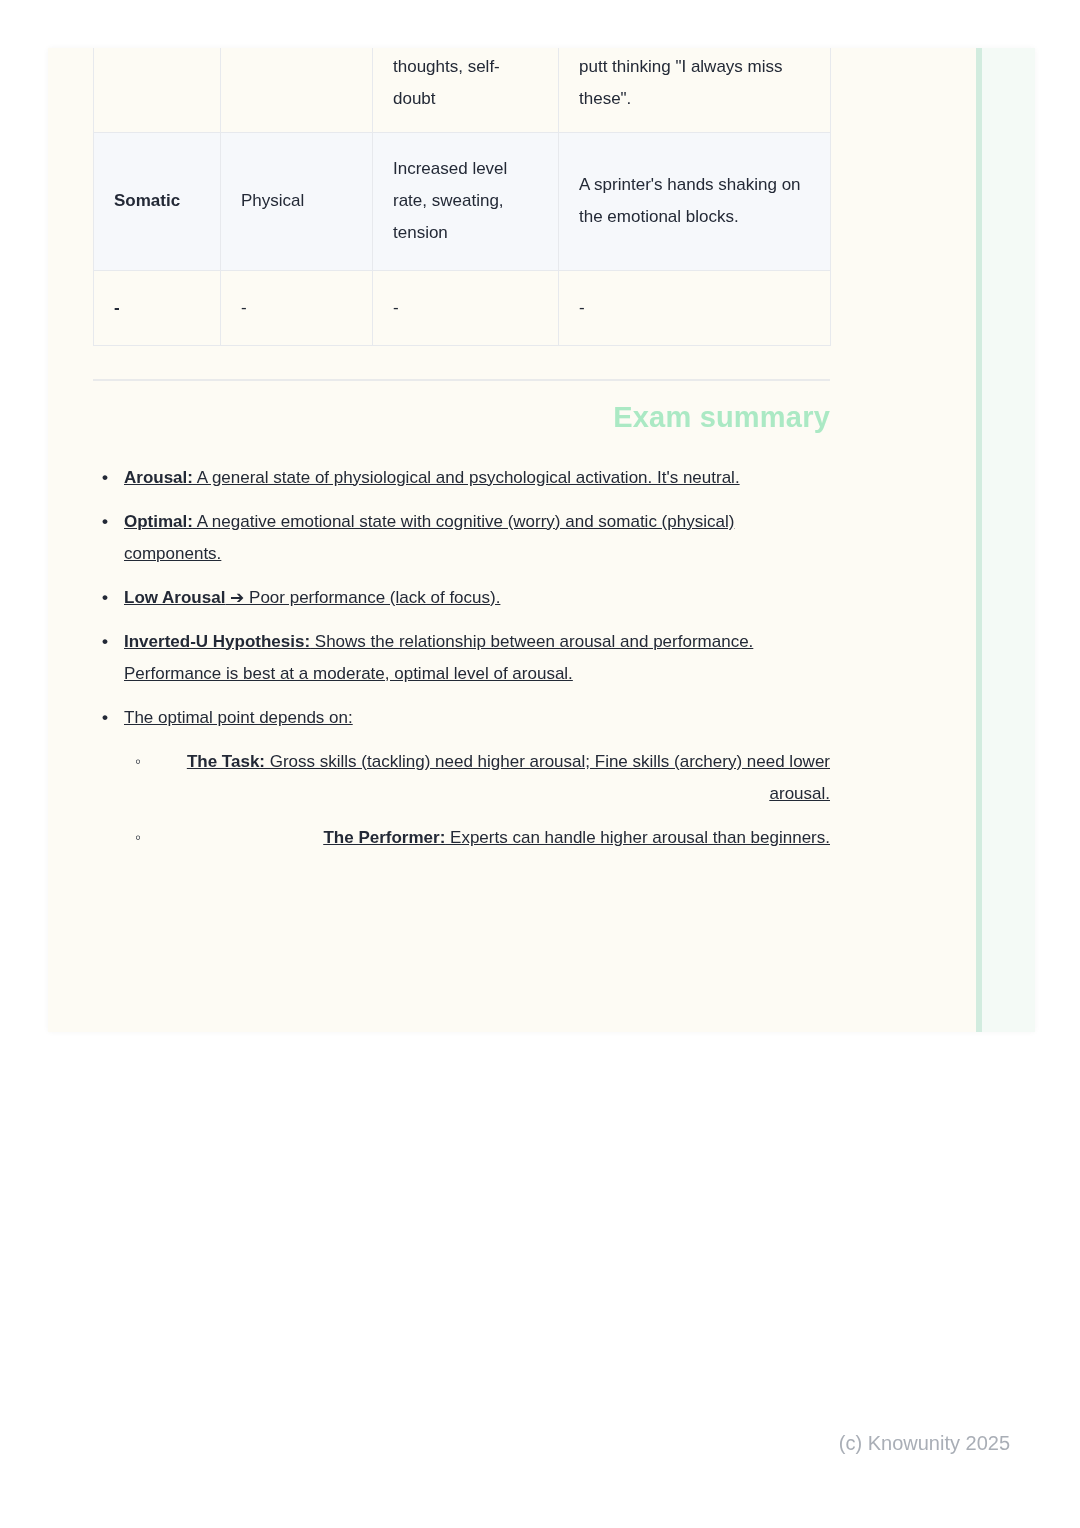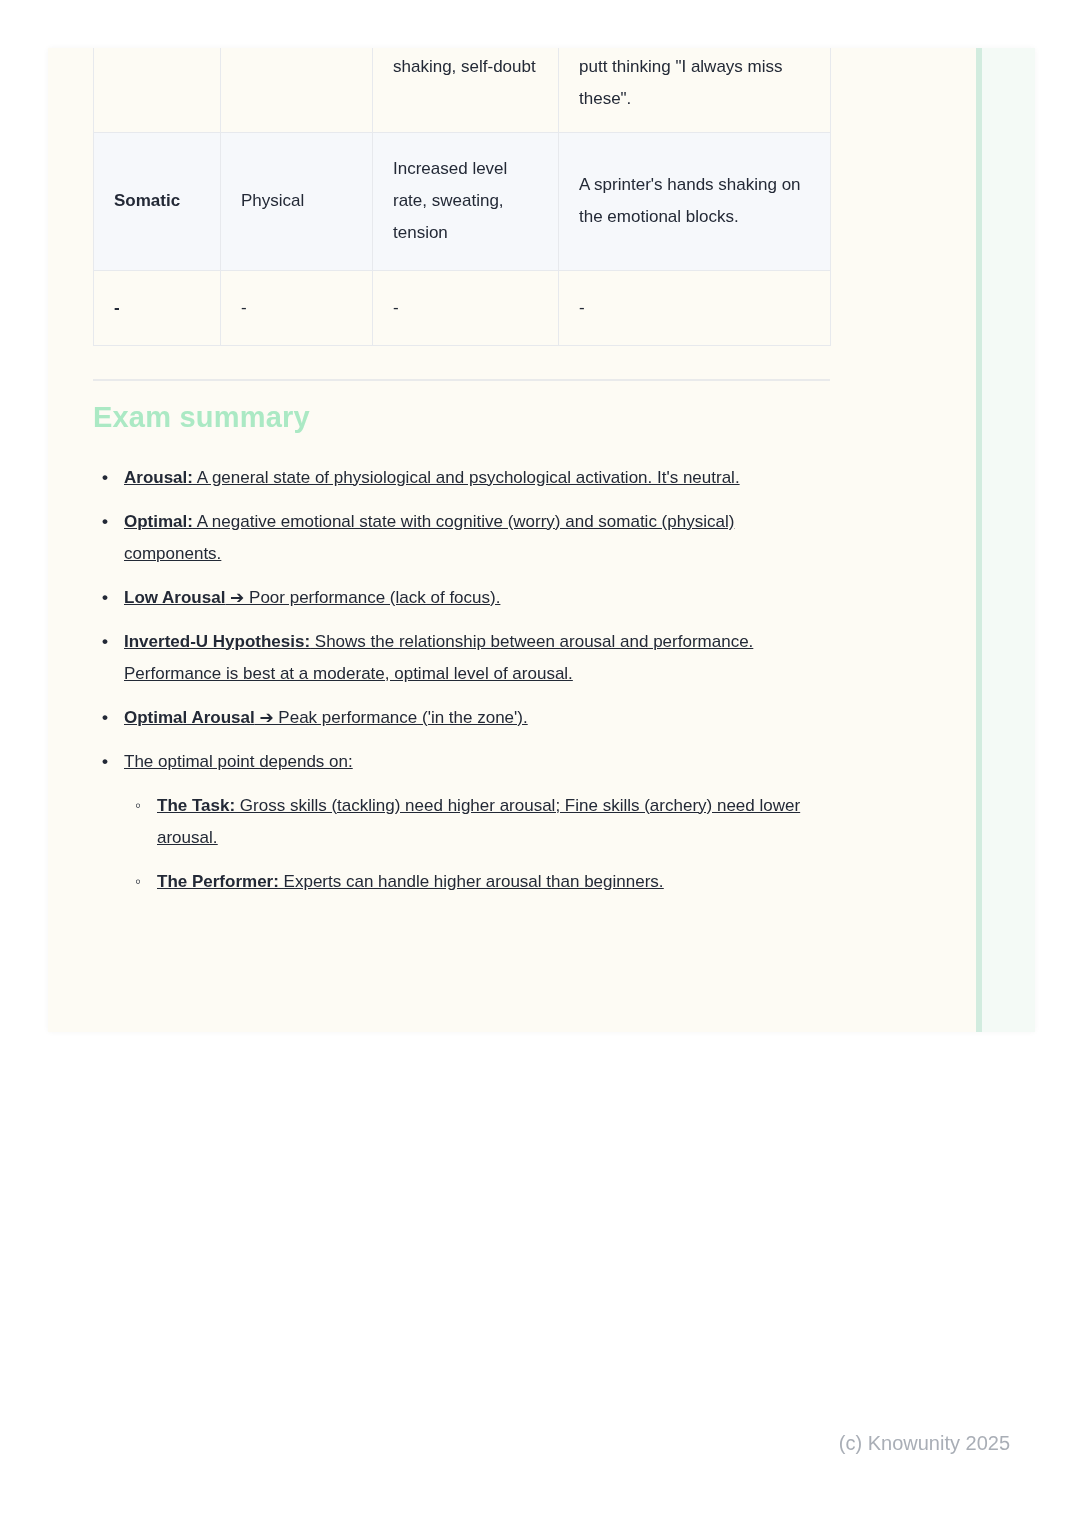--- a/index.html
+++ b/index.html
@@ -137,7 +137,7 @@
           <tr>
             <td></td>
             <td></td>
-            <td>shaking, self-doubt</td>
+            <td>thoughts, self-doubt</td>
             <td>putt thinking "I always miss these".</td>
           </tr>
           <tr class="shaded">

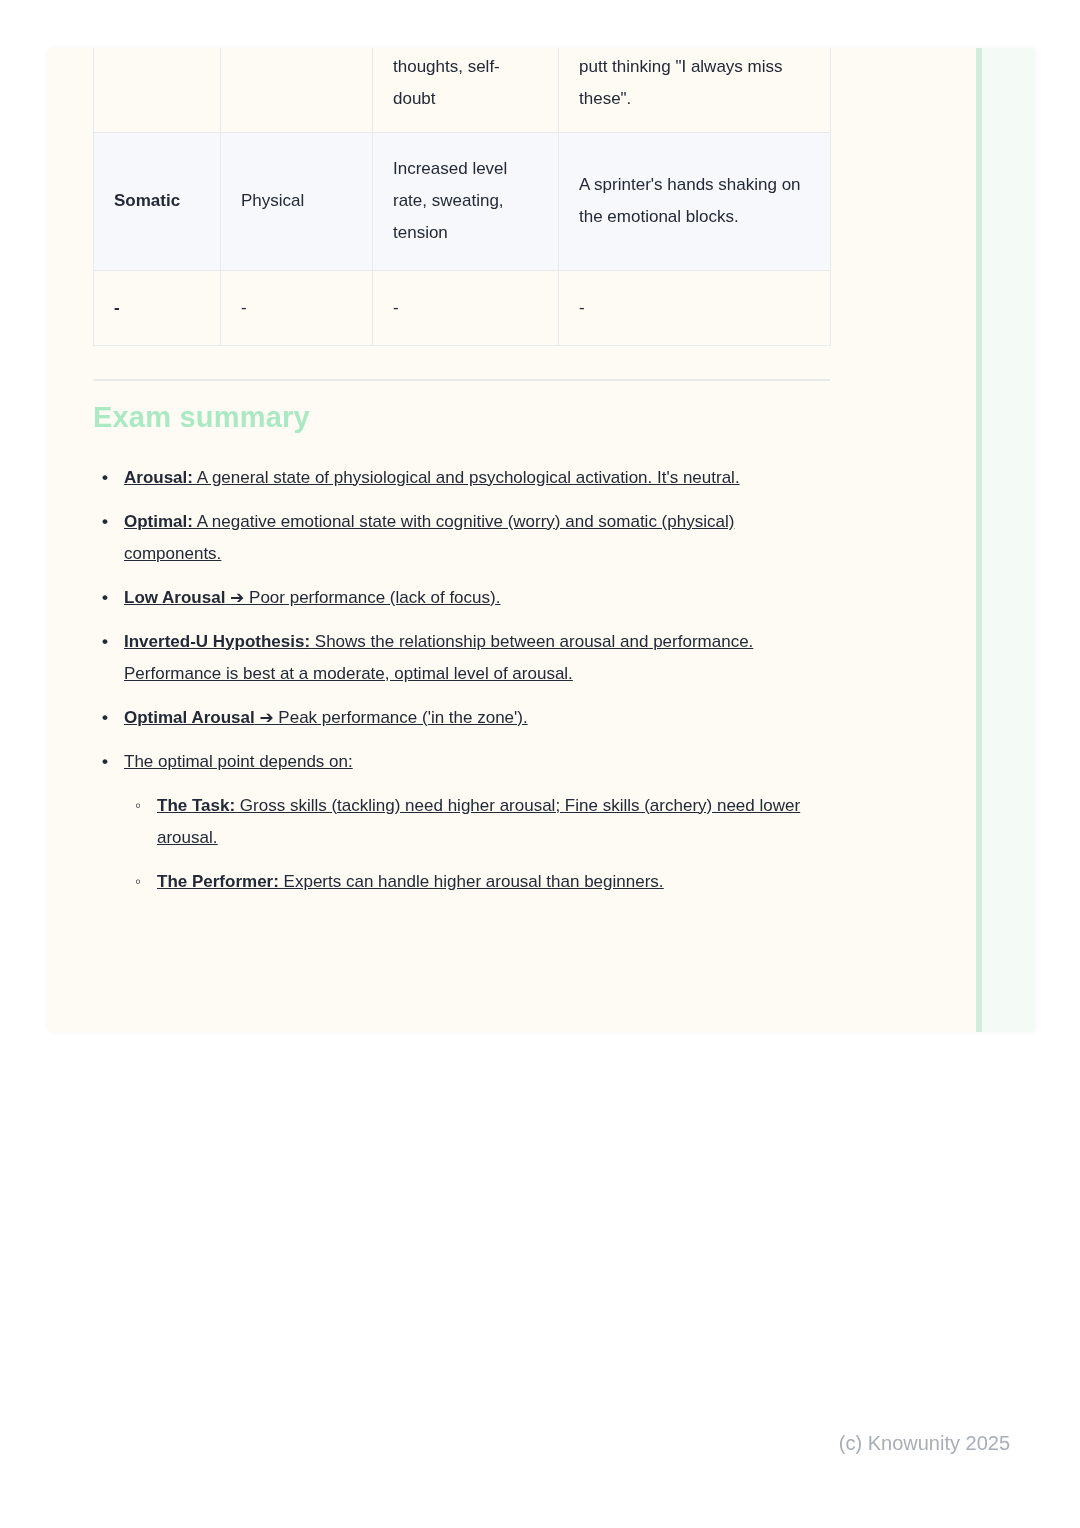--- a/index.html
+++ b/index.html
@@ -75,6 +75,7 @@
     font-weight:bold;
     color:var(--heading);
     letter-spacing:0.2px;
+    text-align:right;
   }
   ul.summary-list{
     margin-top:28px;

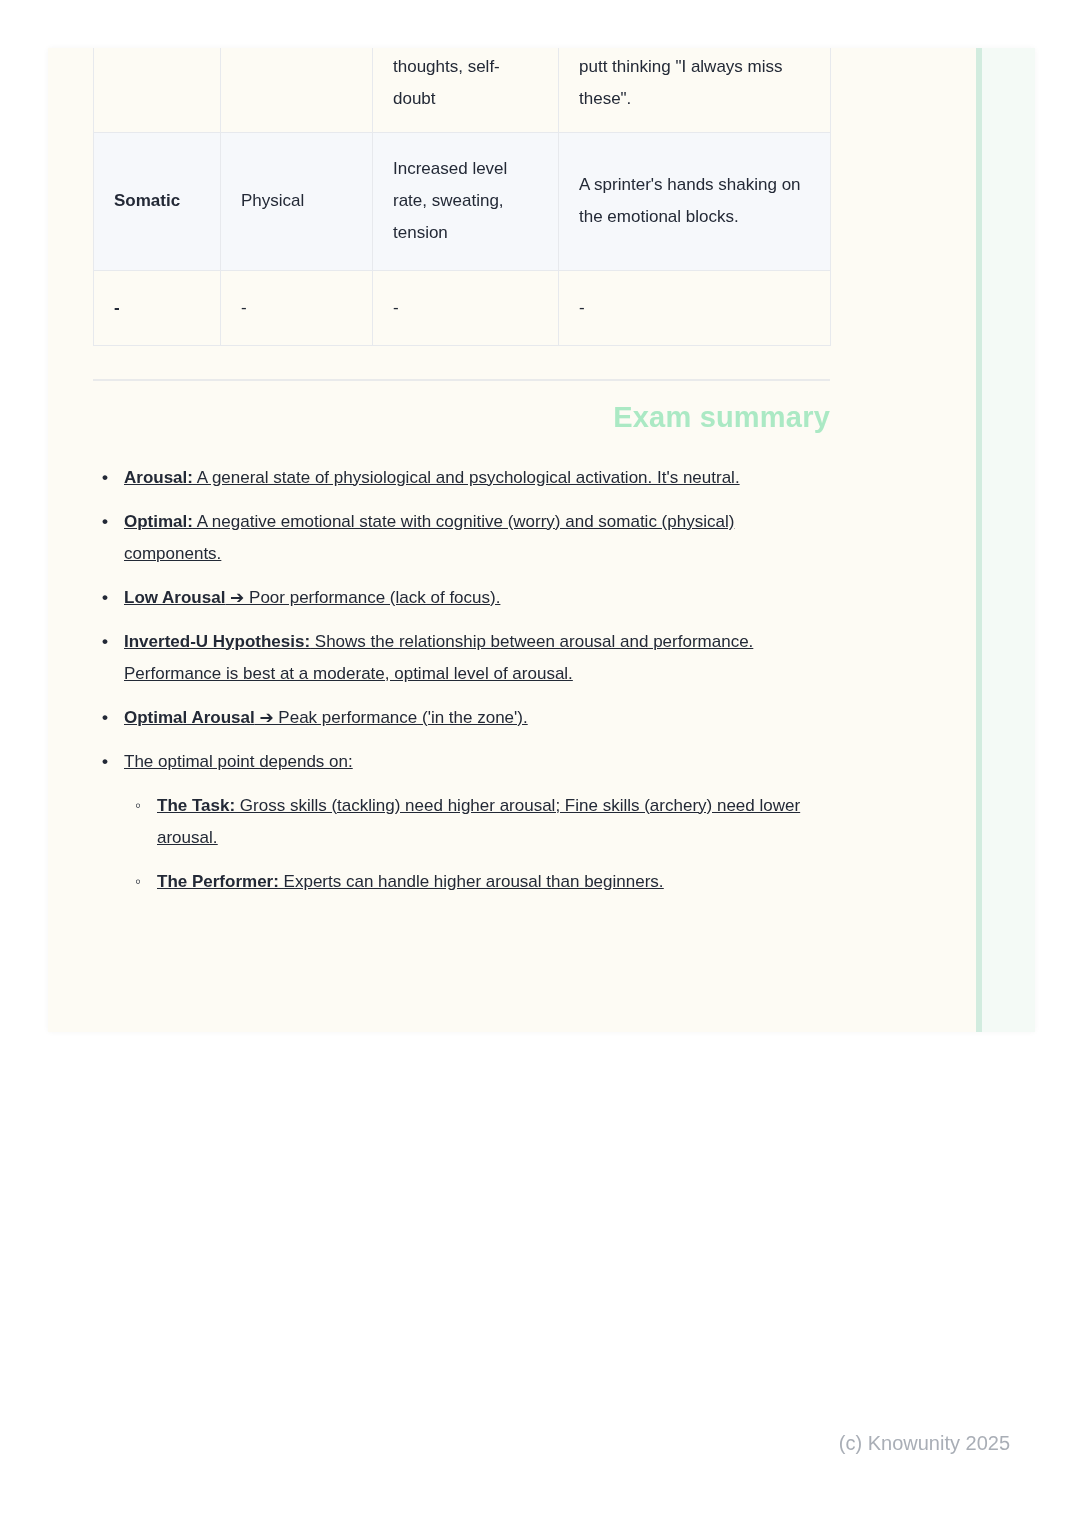--- a/index.html
+++ b/index.html
@@ -162,7 +162,6 @@
         <li><span class="lead">Optimal:</span><span> A negative emotional state with cognitive (worry) and somatic (physical) components.</span></li>
         <li><span class="lead">Low Arousal</span><span> ➔ Poor performance (lack of focus).</span></li>
         <li><span class="lead">Inverted-U Hypothesis:</span><span> Shows the relationship between arousal and performance. Performance is best at a moderate, optimal level of arousal.</span></li>
-        <li><span class="lead">Optimal Arousal</span><span> ➔ Peak performance ('in the zone').</span></li>
         <li><span>The optimal point depends on:</span><ul class="sub-list">
             <li><span class="lead">The Task:</span><span> Gross skills (tackling) need higher arousal; Fine skills (archery) need lower arousal.</span></li>
             <li><span class="lead">The Performer:</span><span> Experts can handle higher arousal than beginners.</span></li>

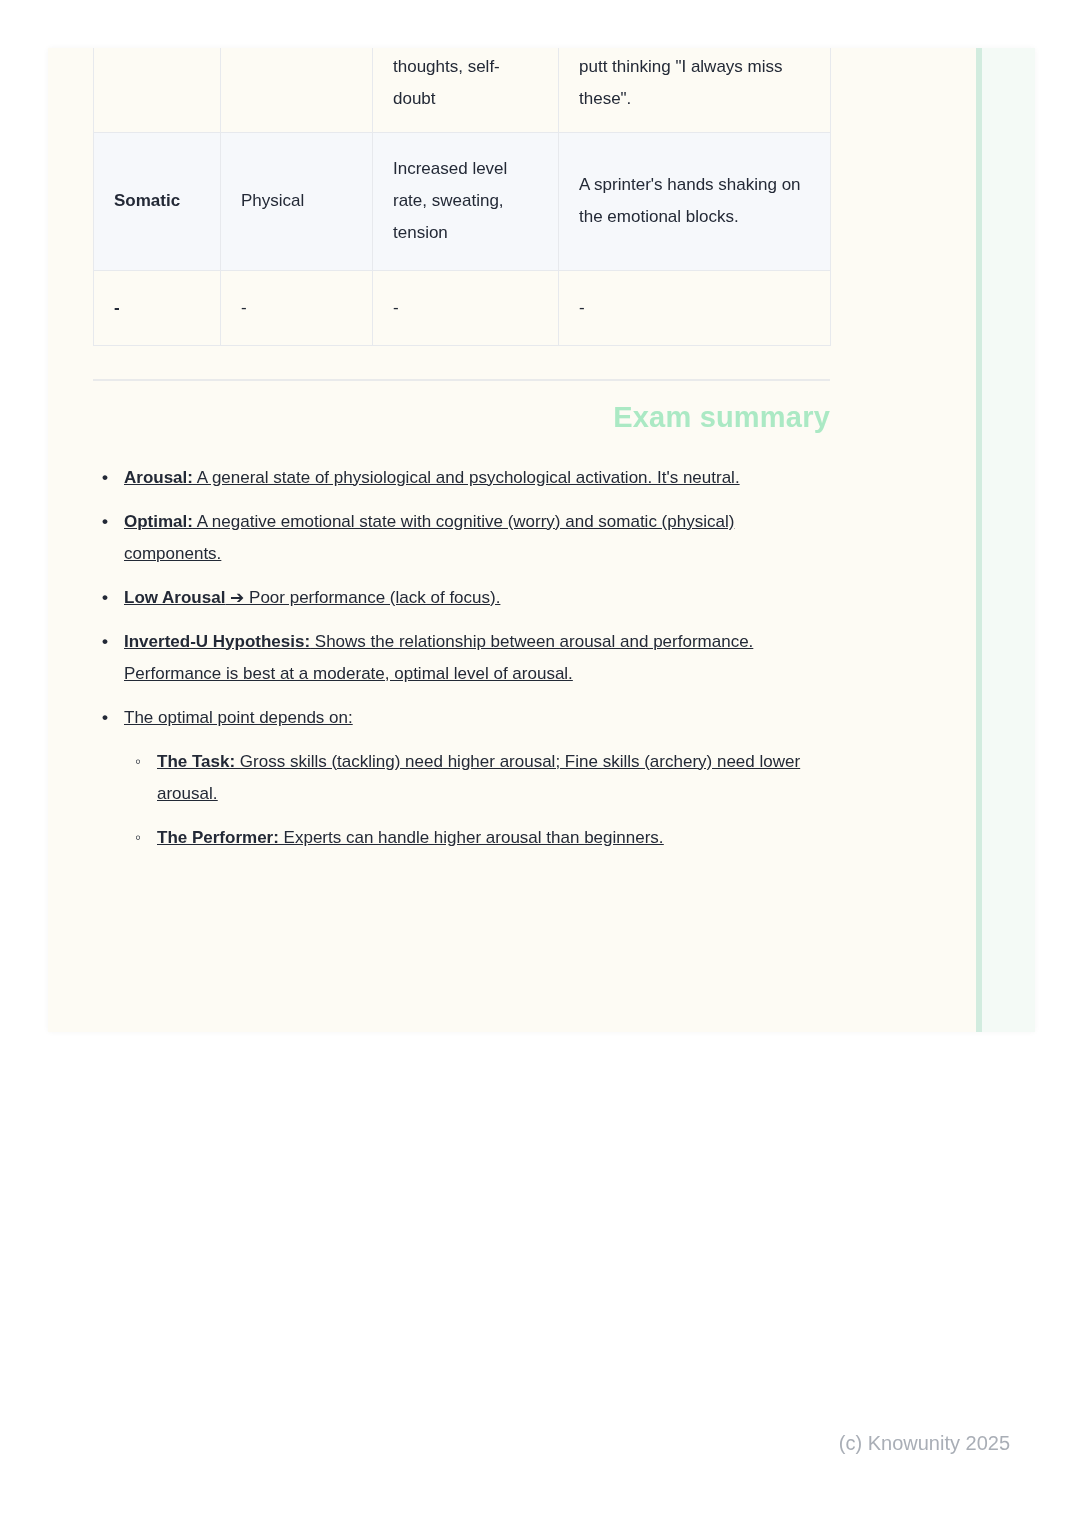--- a/index.html
+++ b/index.html
@@ -99,6 +99,7 @@
     list-style:none;
     padding-left:33px;
     margin-top:12px;
+    text-align:right;
   }
   ul.sub-list li{
     position:relative;

